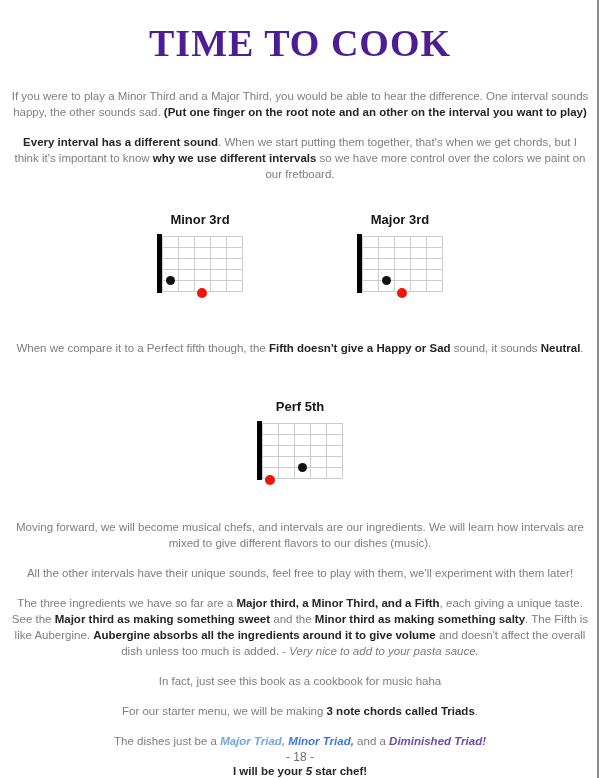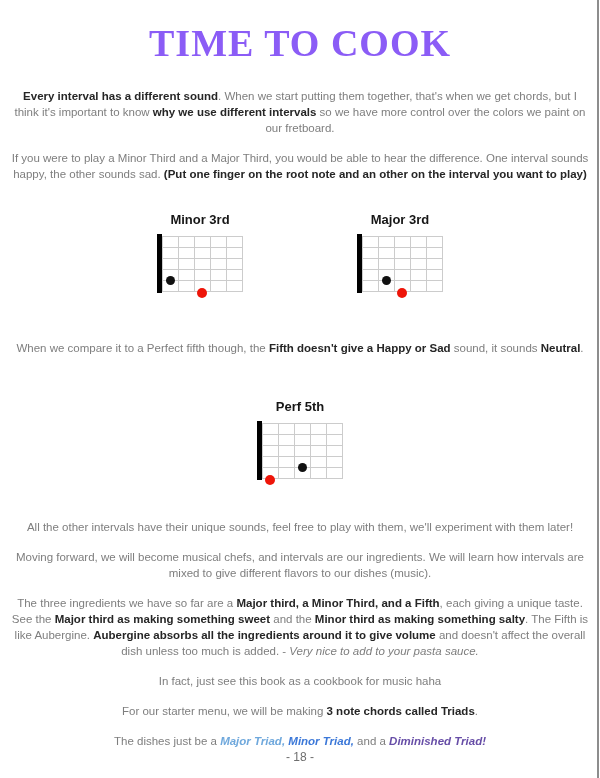--- a/index.html
+++ b/index.html
@@ -83,7 +83,7 @@
 
 <div class="page">
 
-  <h1 class="title" style="color: #8b5cf6;">TIME TO COOK</h1>
+  <h1 class="title" style="color: #4c1d95;">TIME TO COOK</h1>
 
   <p class="para"><span class="b">Every interval has a different sound</span><span>. When we start putting them together, that's when we get chords, but I think it's important to know </span><span class="b">why we use different intervals</span><span> so we have more control over the colors we paint on our fretboard.</span></p>
 

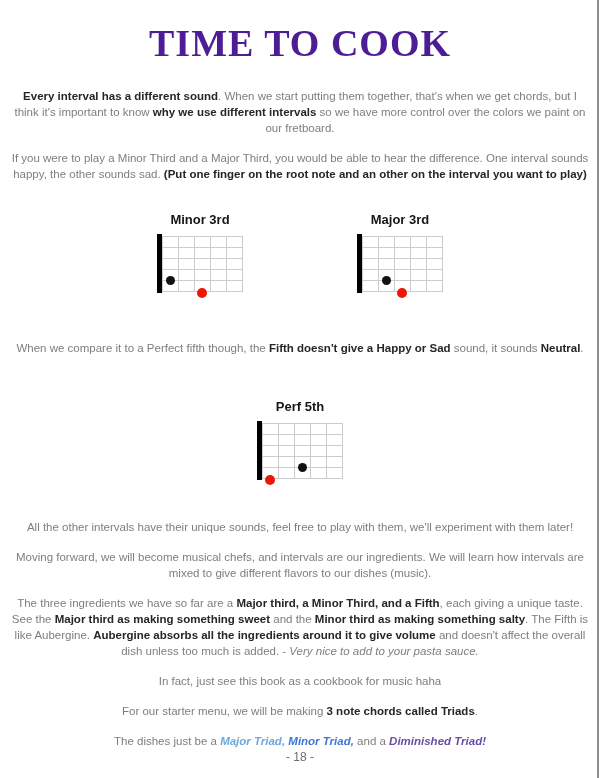--- a/index.html
+++ b/index.html
@@ -85,9 +85,9 @@
 
   <h1 class="title" style="color: #4c1d95;">TIME TO COOK</h1>
 
+  <p class="para"><span>If you were to play a Minor Third and a Major Third, you would be able to hear the difference. One interval sounds happy, the other sounds sad. </span><span class="b">(Put one finger on the root note and an other on the interval you want to play)</span></p>
+
   <p class="para"><span class="b">Every interval has a different sound</span><span>. When we start putting them together, that's when we get chords, but I think it's important to know </span><span class="b">why we use different intervals</span><span> so we have more control over the colors we paint on our fretboard.</span></p>
-
-  <p class="para"><span>If you were to play a Minor Third and a Major Third, you would be able to hear the difference. One interval sounds happy, the other sounds sad. </span><span class="b">(Put one finger on the root note and an other on the interval you want to play)</span></p>
 
   <div class="diagram-row">
     <div class="diagram-col">

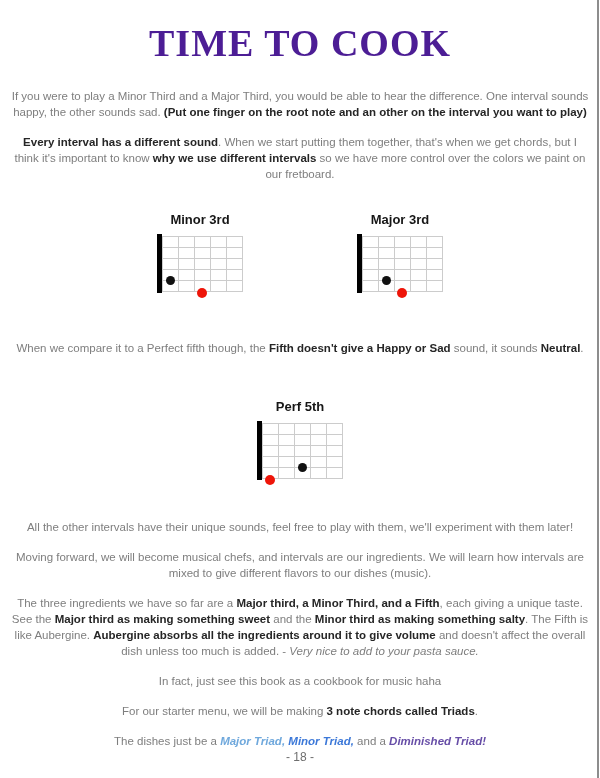--- a/index.html
+++ b/index.html
@@ -163,9 +163,9 @@
     </div>
   </div>
 
+  <p class="para"><span>Moving forward, we will become musical chefs, and intervals are our ingredients. We will learn how intervals are mixed to give different flavors to our dishes (music).</span></p>
+
   <p class="para"><span>All the other intervals have their unique sounds, feel free to play with them, we'll experiment with them later!</span></p>
-
-  <p class="para"><span>Moving forward, we will become musical chefs, and intervals are our ingredients. We will learn how intervals are mixed to give different flavors to our dishes (music).</span></p>
 
   <p class="para"><span>The three ingredients we have so far are a </span><span class="b">Major third, a Minor Third, and a Fifth</span><span>, each giving a unique taste. See the </span><span class="b">Major third as making something sweet</span><span> and the </span><span class="b">Minor third as making something salty</span><span>. The Fifth is like Aubergine. </span><span class="b">Aubergine absorbs all the ingredients around it to give volume</span><span> and doesn't affect the overall dish unless too much is added. - </span><span class="i">Very nice to add to your pasta sauce.</span></p>
 

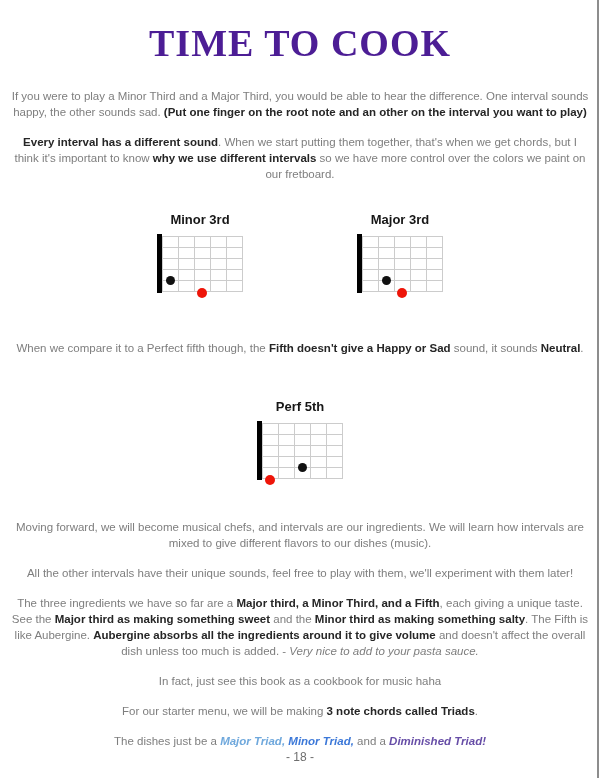--- a/index.html
+++ b/index.html
@@ -175,6 +175,7 @@
 
   <p class="para"><span>The dishes just be a </span><span class="b i" style="color: rgb(111, 168, 220);">Major Triad,</span><span> </span><span class="b i" style="color: rgb(60, 120, 216);">Minor Triad,</span><span> and a </span><span class="b i" style="color: rgb(103, 78, 167);">Diminished Triad!</span></p>
 
+  <p class="para"><span class="b">I will be your </span><span class="b i">5</span><span class="b"> star chef!</span></p>
 
   <div class="footer-page-number">- 18 -</div>
 

